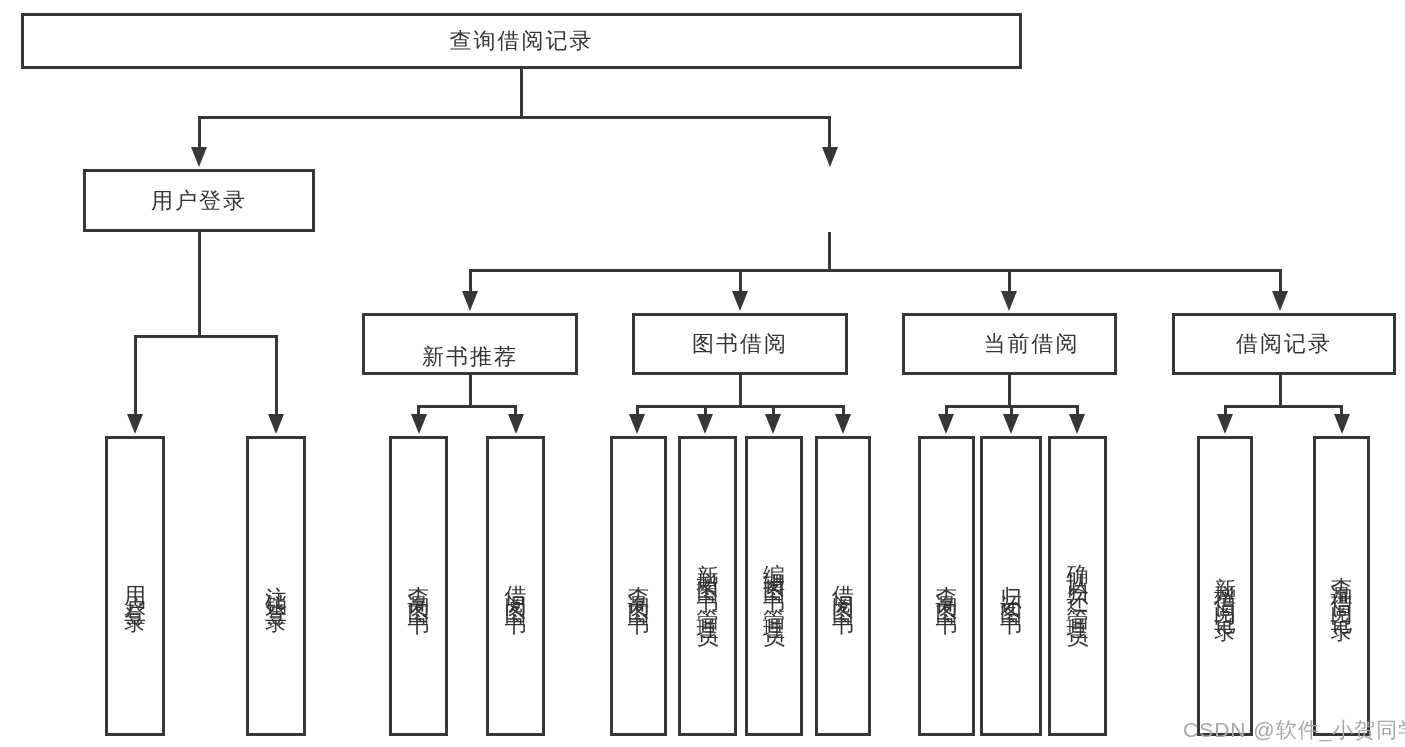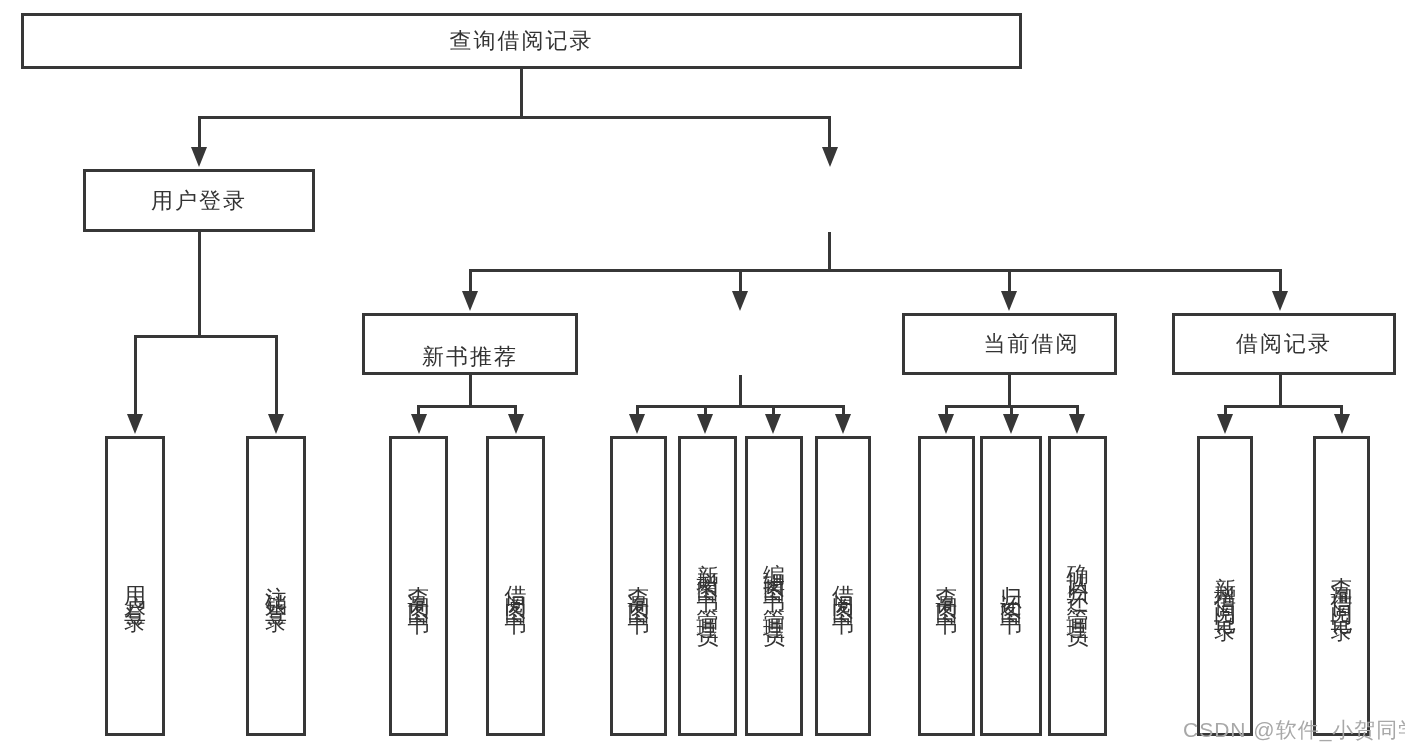--- a/index.html
+++ b/index.html
@@ -124,6 +124,9 @@
   <div class="box" style="left:362px; top:313px; width:216px; height:62px;align-items:flex-end;">
     <span>新书推荐</span>
   </div>
+  <div class="box" style="left:632px; top:313px; width:216px; height:62px;">
+    <span>图书借阅</span>
+  </div>
   <div class="box" style="left:902px; top:313px; width:215px; height:62px;padding-left:44px;">
     <span>当前借阅</span>
   </div>

